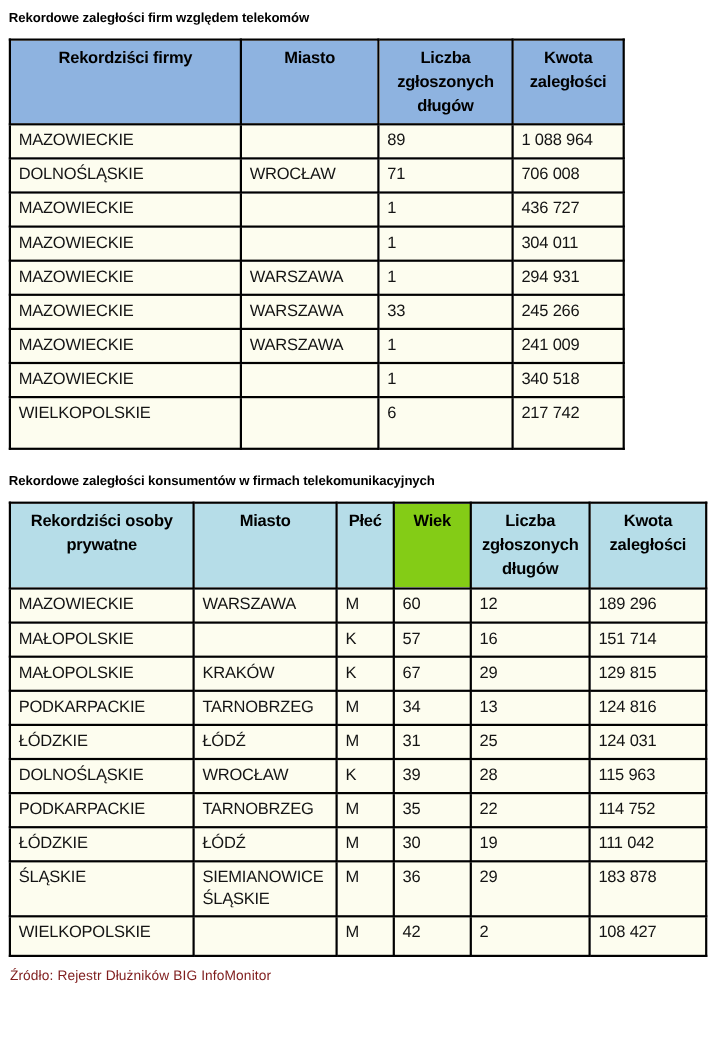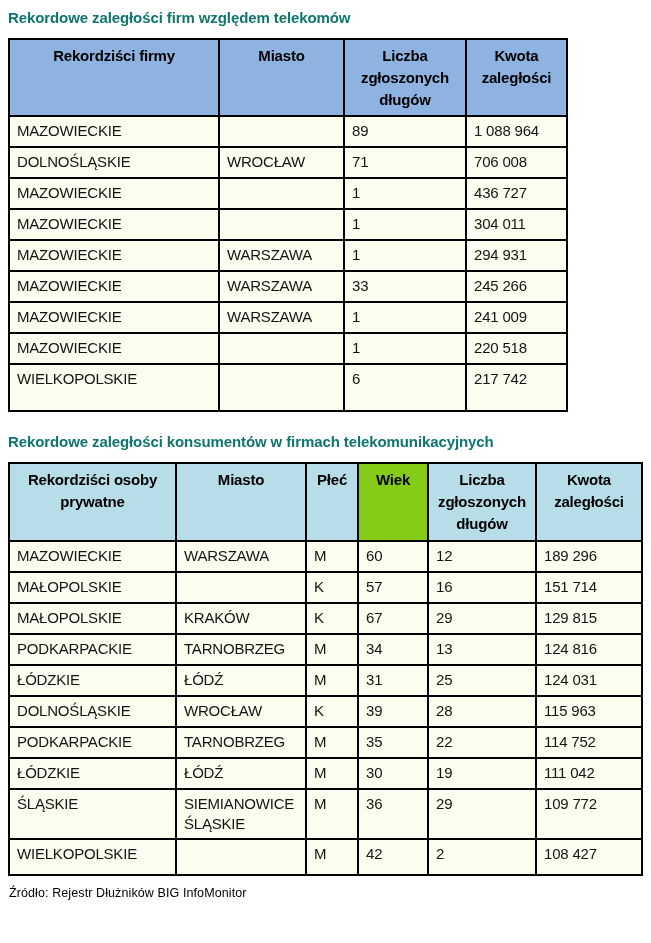--- a/index.html
+++ b/index.html
@@ -13,9 +13,9 @@
   .page { padding: 9px 0 0 8px; }
 
   .tbl-title {
-    font-size: 15px;
+    font-size: 12px;
     font-weight: 700;
-    color: #0f766e;
+    color: #000000;
     letter-spacing: -0.1px;
     margin: 0 0 12px 0;
   }

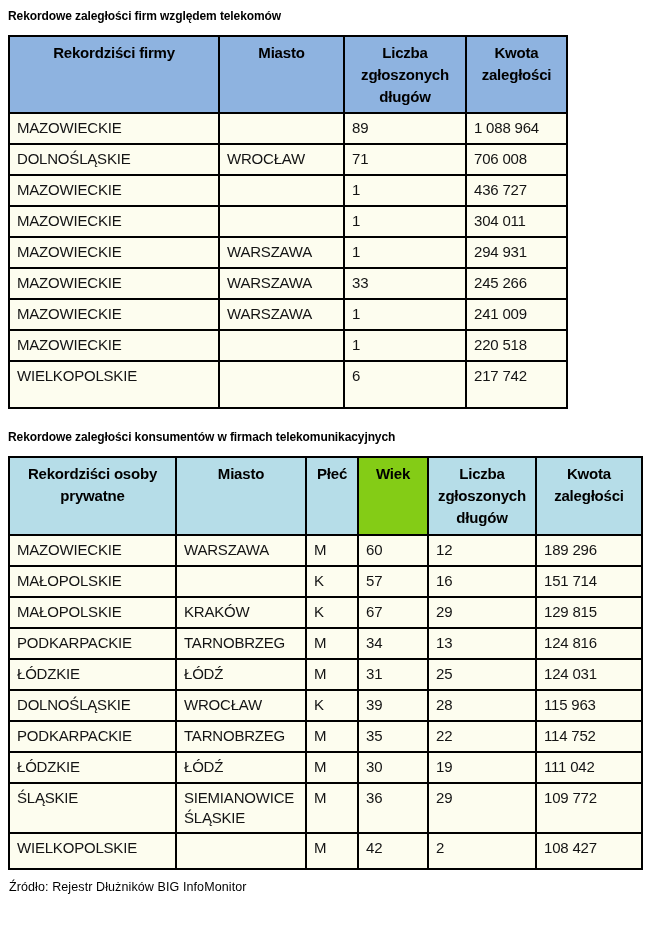--- a/index.html
+++ b/index.html
@@ -131,7 +131,7 @@
           <td>MAZOWIECKIE</td>
           <td></td>
           <td class="num">1</td>
-          <td class="num">220 518</td>
+          <td class="num">340 518</td>
         </tr>
         <tr>
           <td>WIELKOPOLSKIE</td>

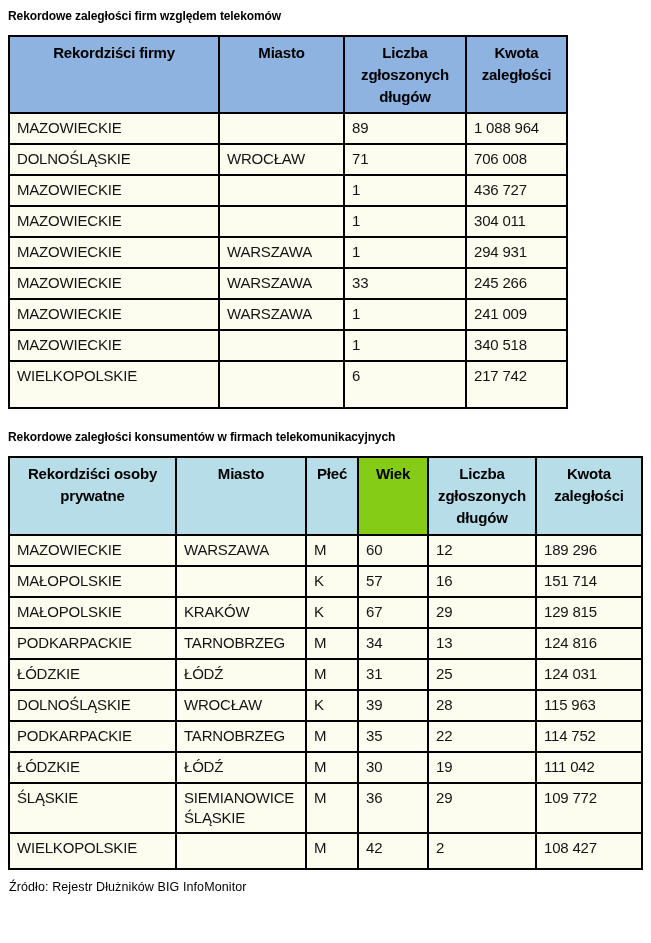--- a/index.html
+++ b/index.html
@@ -234,7 +234,7 @@
           <td>M</td>
           <td class="num">36</td>
           <td class="num">29</td>
-          <td class="num">109 772</td>
+          <td class="num">183 878</td>
         </tr>
         <tr>
           <td>WIELKOPOLSKIE</td>

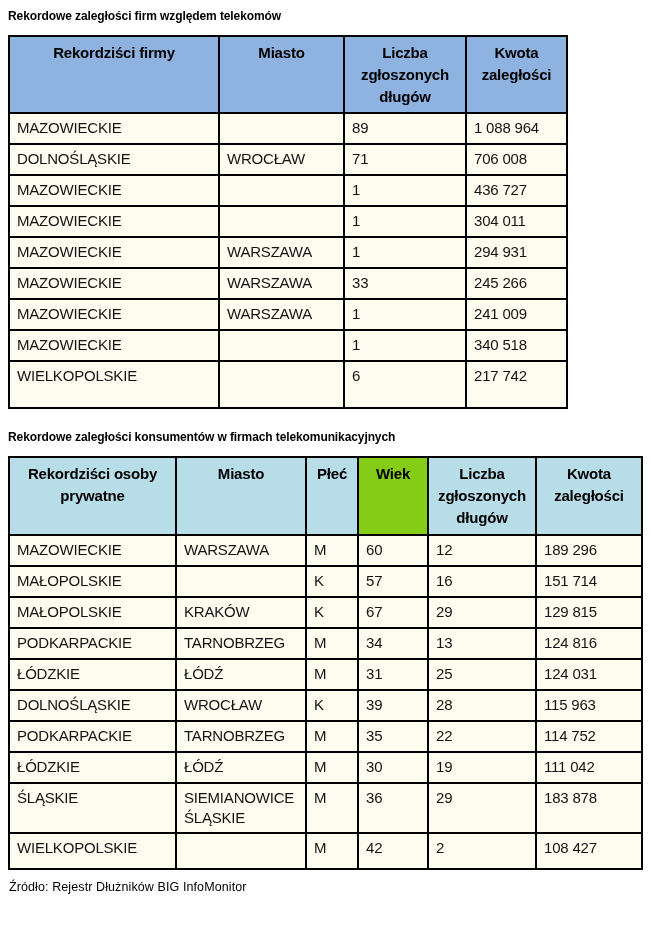--- a/index.html
+++ b/index.html
@@ -58,7 +58,7 @@
   .source {
     margin: 10px 0 0 1px;
     font-size: 12.5px;
-    color: #000000;
+    color: #7f1d1d;
     letter-spacing: 0.1px;
   }
 </style>

